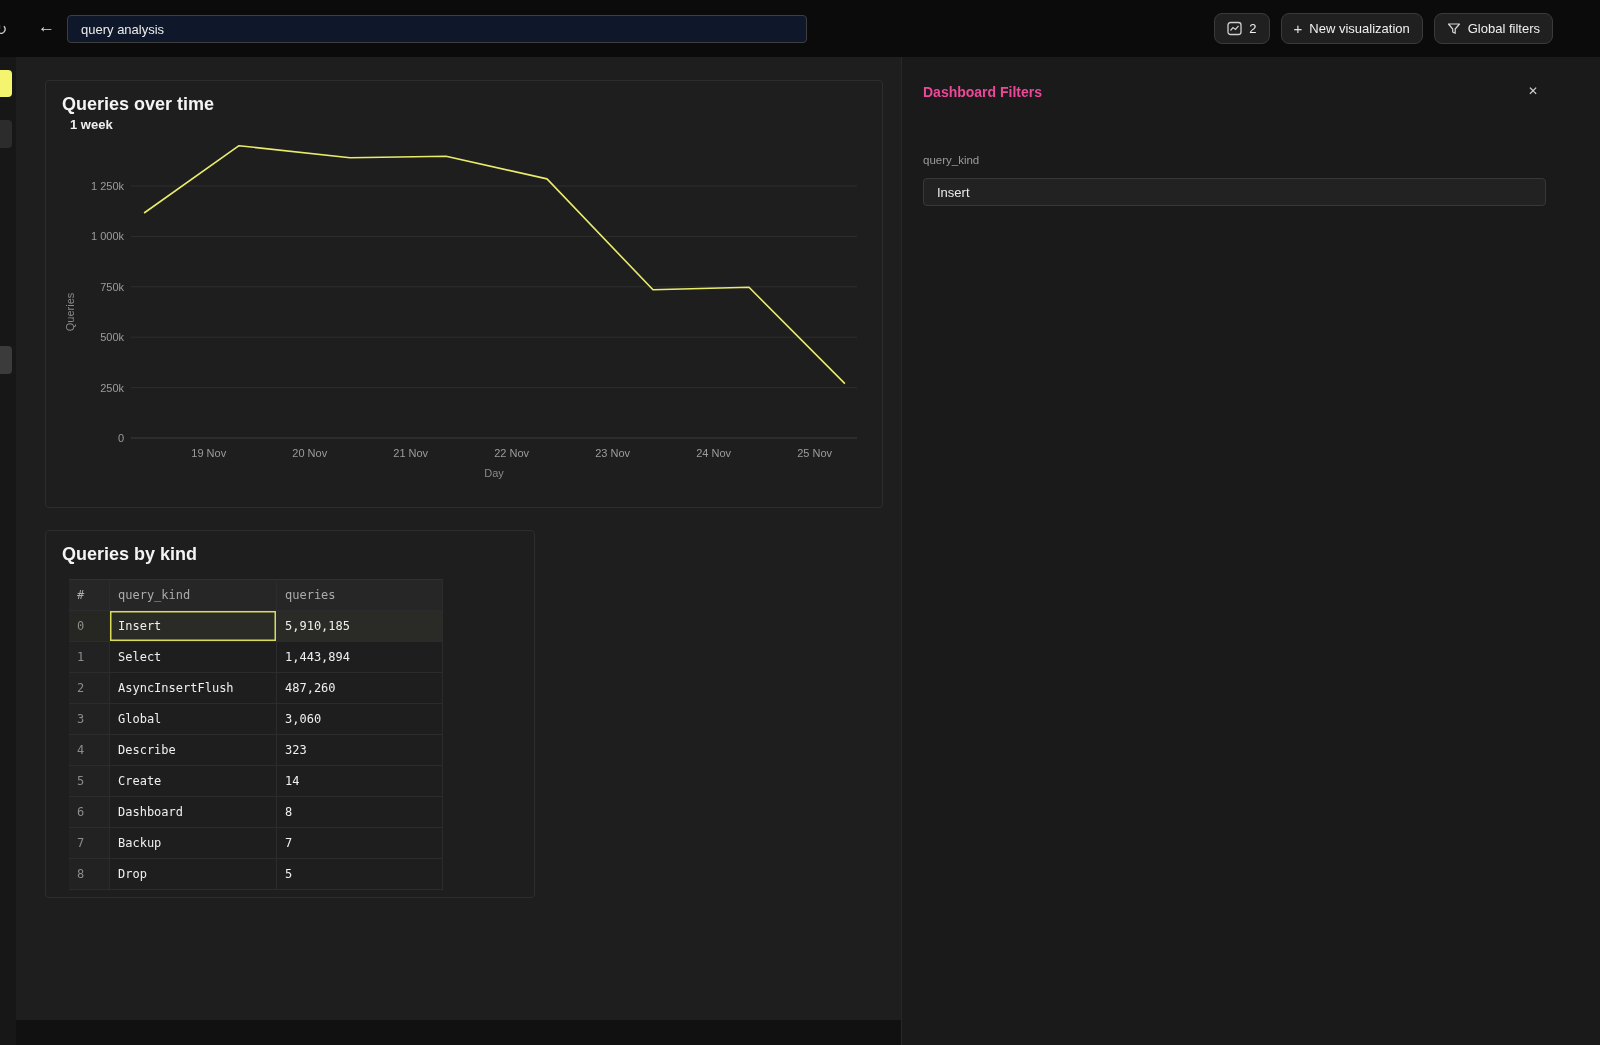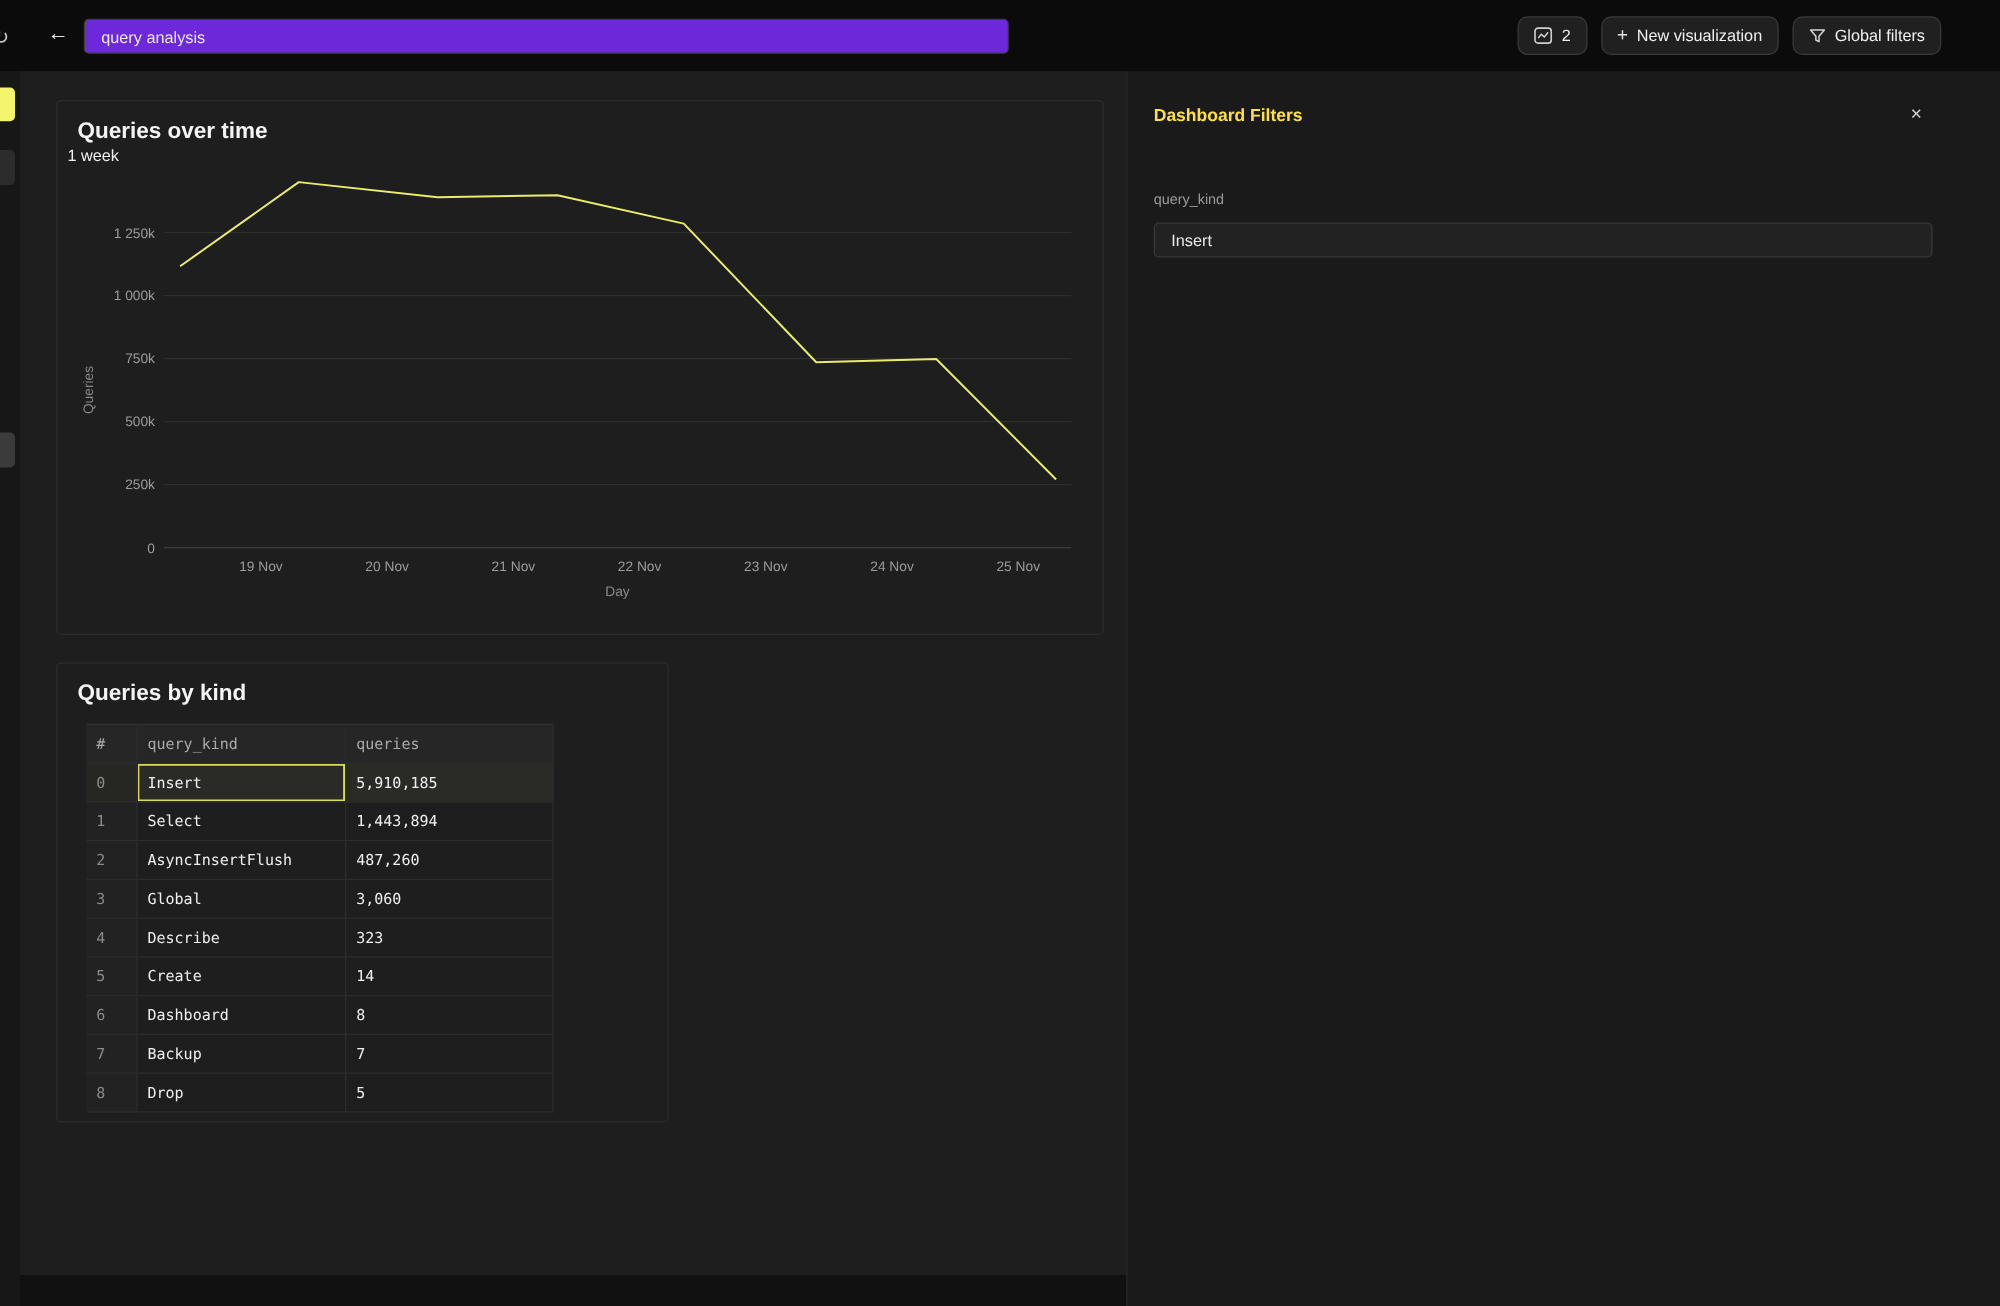--- a/index.html
+++ b/index.html
@@ -11,7 +11,7 @@
   .refresh{position:absolute;left:-6px;top:20px;font-size:16px;color:#c8c8c8;cursor:pointer;}
   .back{position:absolute;left:38px;top:18px;font-size:17px;color:#e0e0e0;background:none;border:none;
         cursor:pointer;padding:0;font-family:inherit;line-height:1;}
-  .title-input{position:absolute;left:67px;top:15px;width:712px;height:26px;background:#6d28d9;
+  .title-input{position:absolute;left:67px;top:15px;width:712px;height:26px;background:#0f172a;
         border:1px solid #3e3e3e;border-radius:4px;color:#ececec;font-size:13px;padding:0 13px;
         font-family:"Liberation Sans",sans-serif;}
   .topbar-right{position:absolute;right:47px;top:13px;display:flex;gap:11px;}

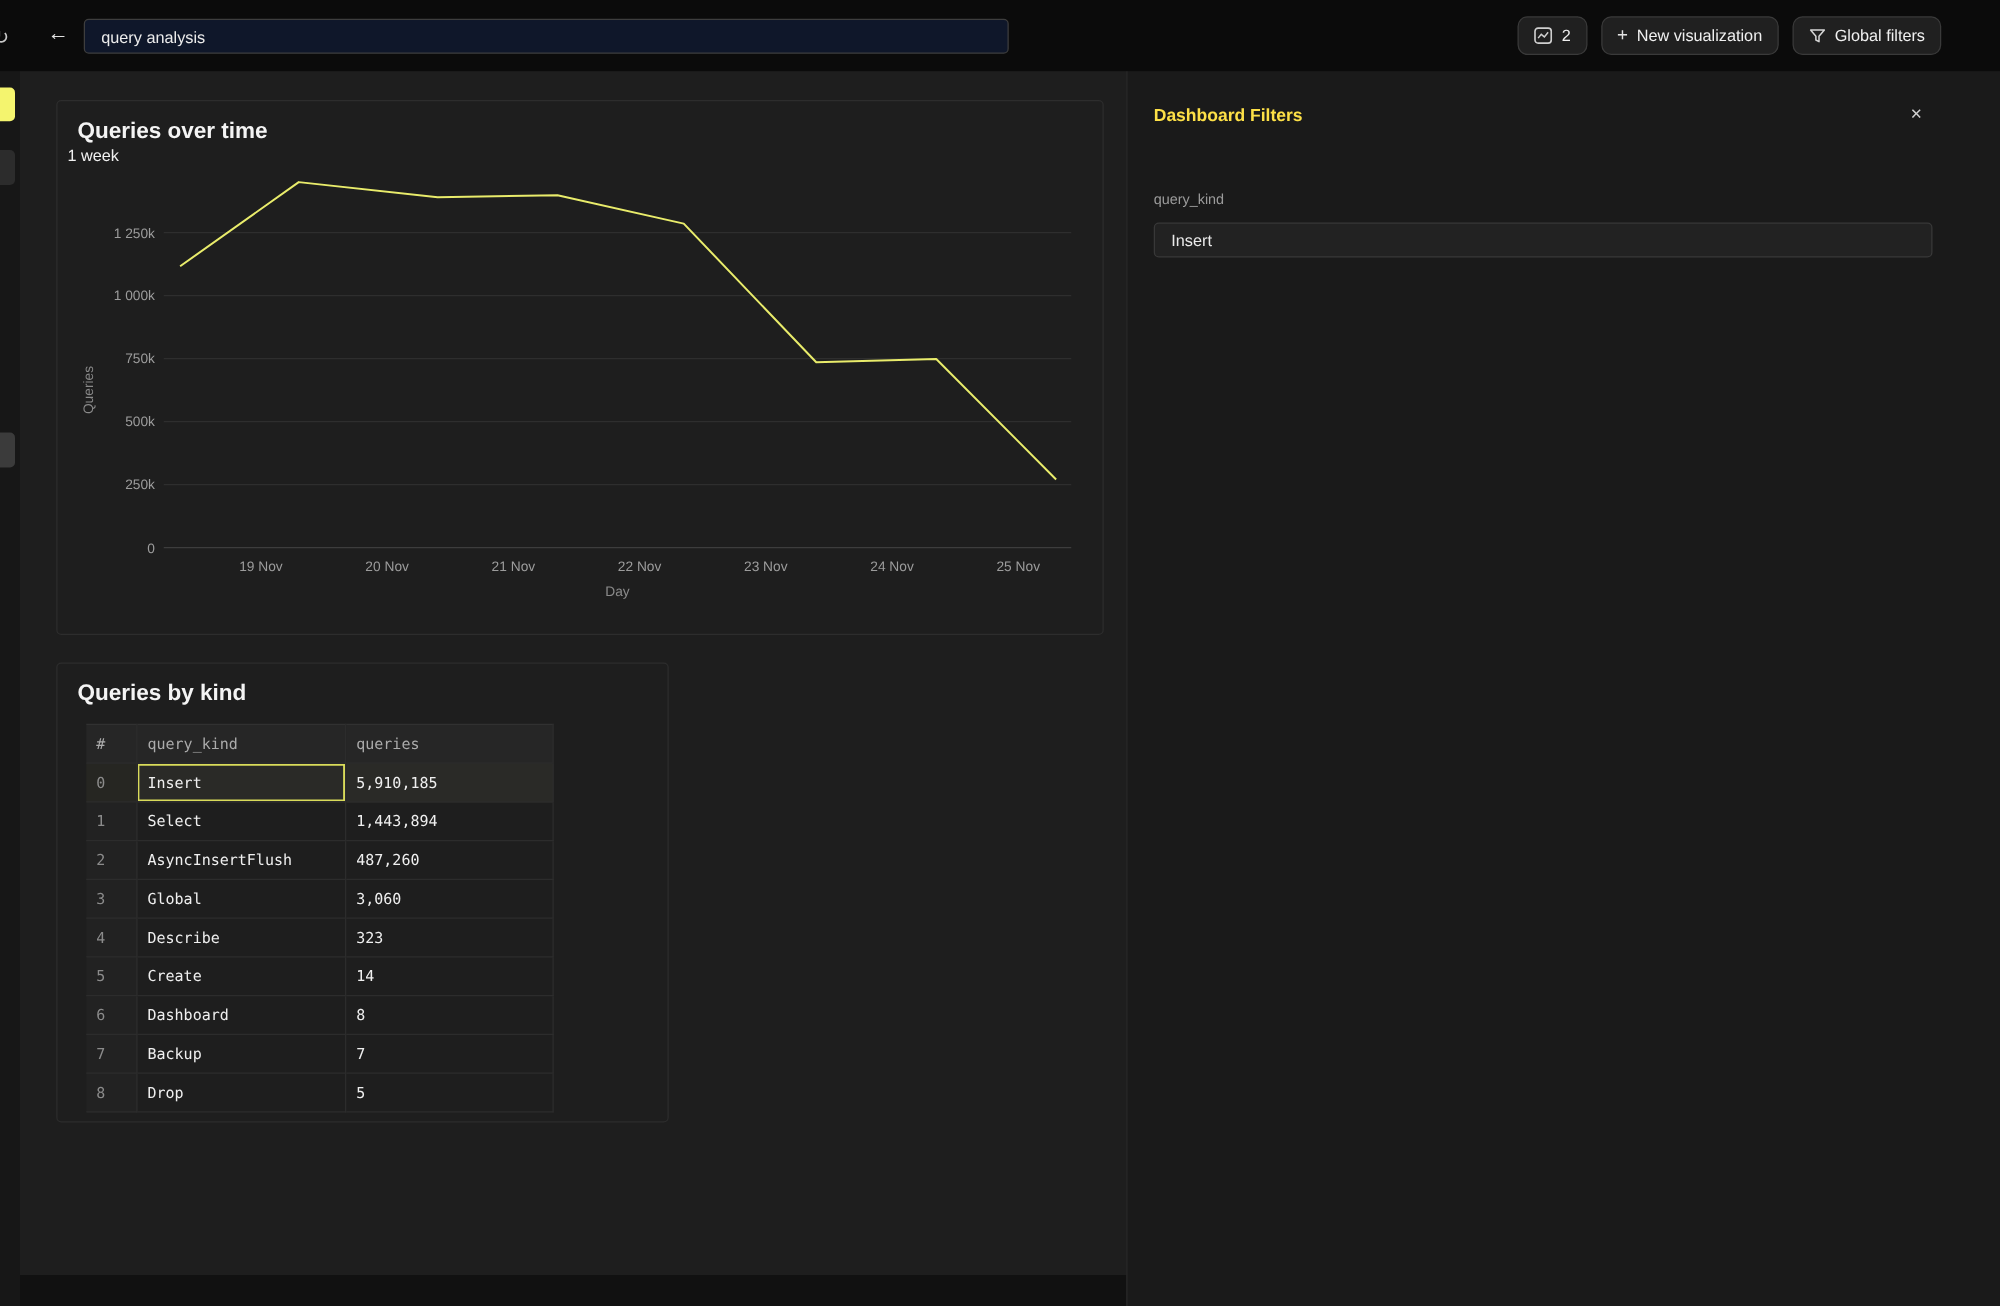--- a/index.html
+++ b/index.html
@@ -59,7 +59,7 @@
   
   .filters-panel{position:absolute;top:57px;left:901px;width:699px;bottom:0;background:#1a1a1a;
         border-left:1px solid #282828;box-sizing:border-box;}
-  .filters-title{position:absolute;left:21px;top:27px;font-size:14px;font-weight:600;color:#fde047;}
+  .filters-title{position:absolute;left:21px;top:27px;font-size:14px;font-weight:600;color:#ec4899;}
   .filters-close{position:absolute;right:62px;top:27px;font-size:12px;color:#d0d0d0;cursor:pointer;}
   .filter-label{position:absolute;left:21px;top:97px;font-size:11.5px;color:#9b9b9b;}
   .filter-input{position:absolute;left:21px;top:121px;width:595px;height:26px;background:#222222;

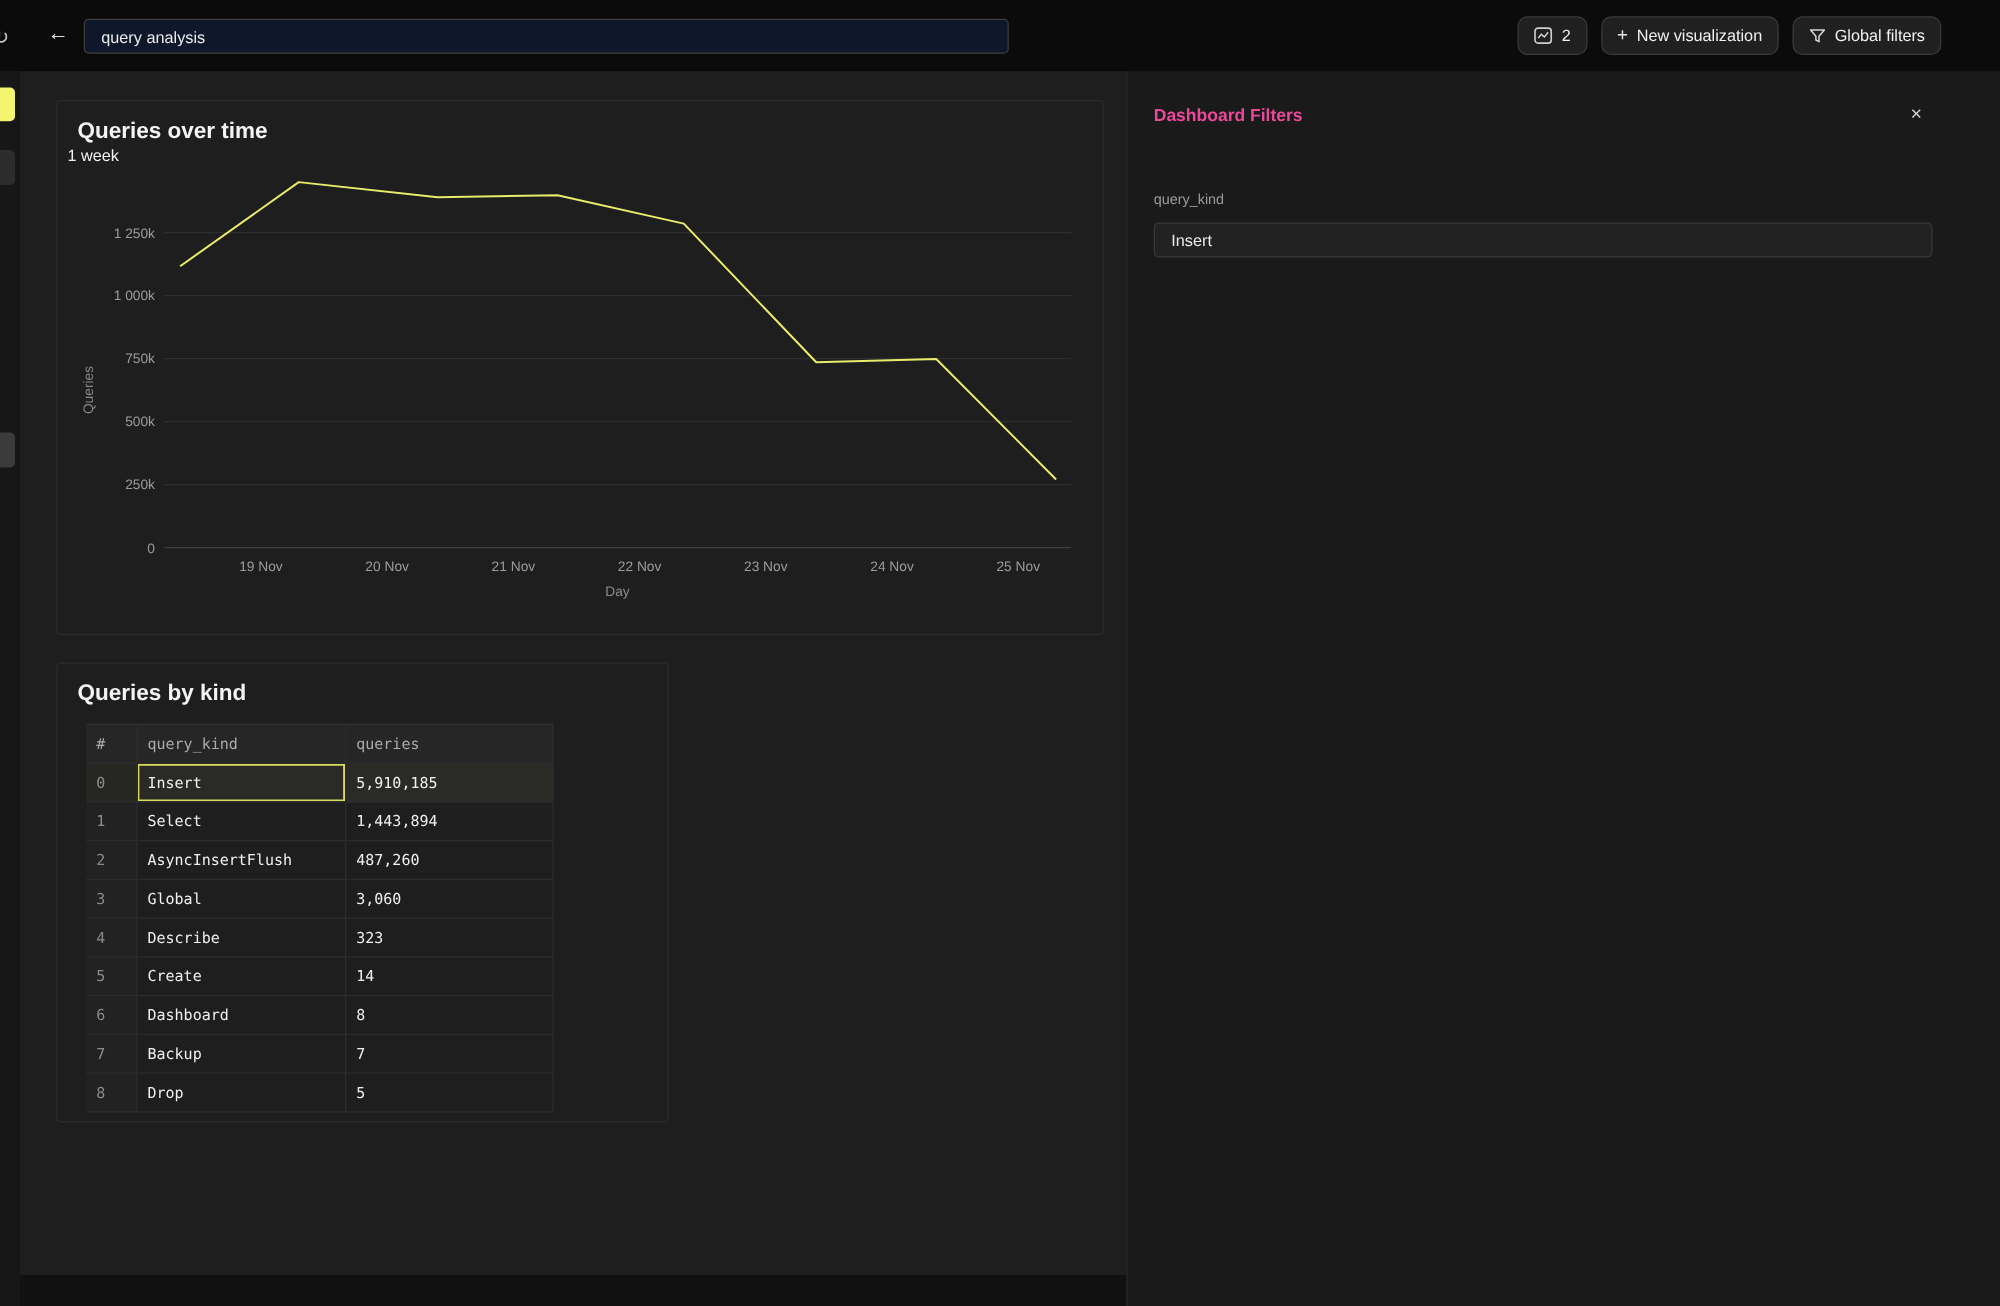--- a/index.html
+++ b/index.html
@@ -36,7 +36,7 @@
   .chart-panel{left:29px;top:23px;width:838px;height:428px;}
   .table-panel{left:29px;top:473px;width:490px;height:368px;}
   .panel-title{position:absolute;left:16px;top:13px;font-size:18px;font-weight:bold;color:#f4f4f4;}
-  .panel-subtitle{position:absolute;left:8px;top:36px;font-size:13px;font-weight:normal;color:#f0f0f0;}
+  .panel-subtitle{position:absolute;left:24px;top:36px;font-size:13px;font-weight:bold;color:#f0f0f0;}
   #chart-svg{position:absolute;left:14px;top:58px;}
   .tick{fill:#9c9c9c;font-size:11px;font-family:"Liberation Sans",sans-serif;}
   .axis-label{fill:#8a8a8a;font-size:11px;font-family:"Liberation Sans",sans-serif;}

